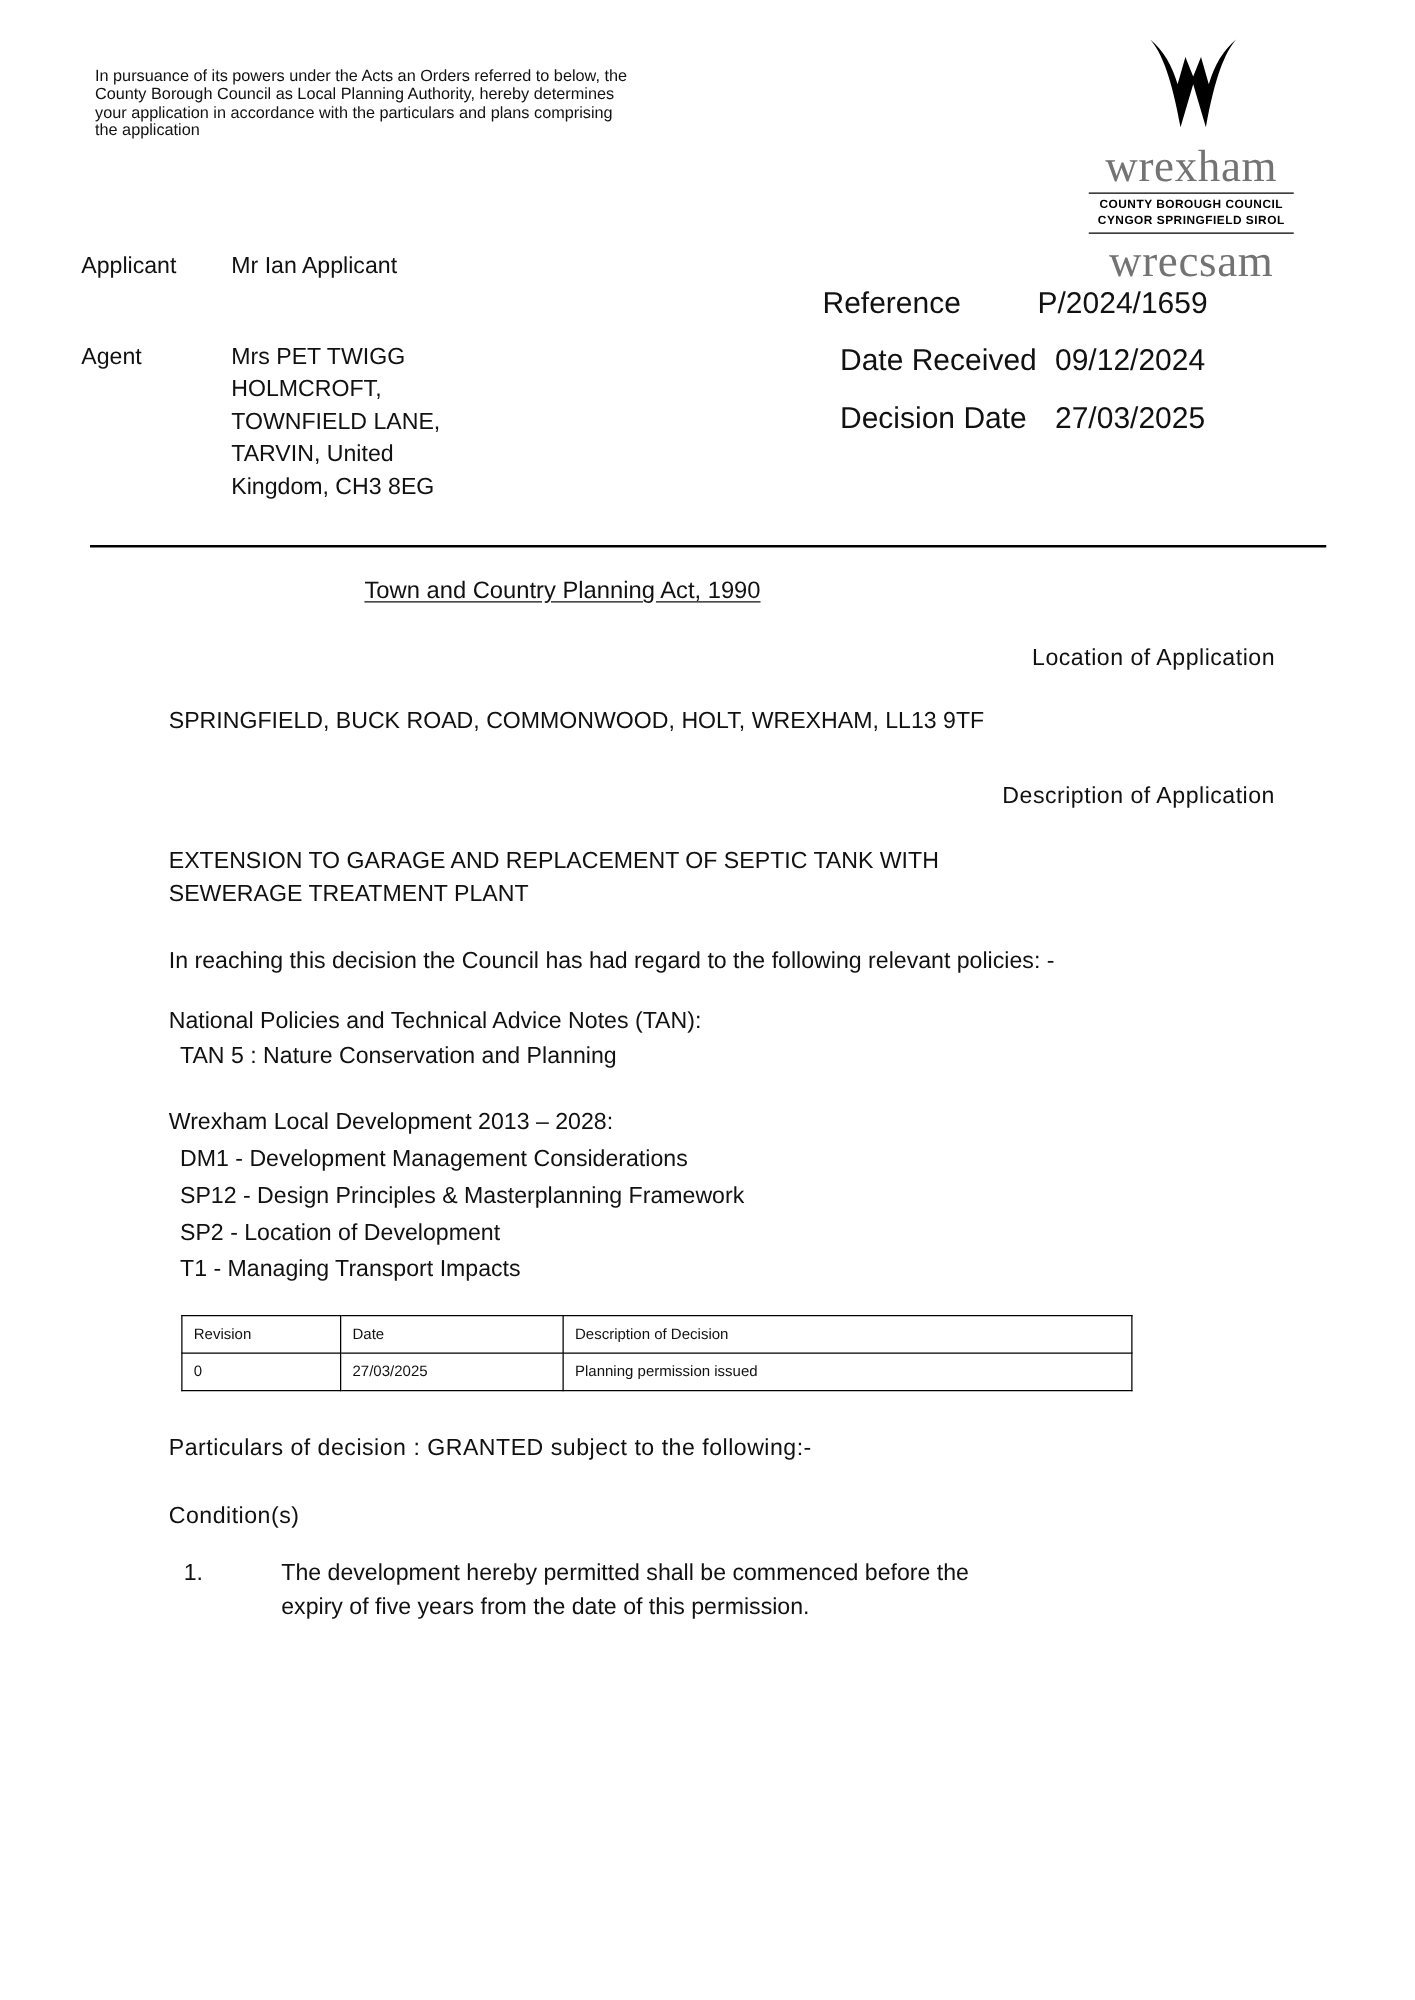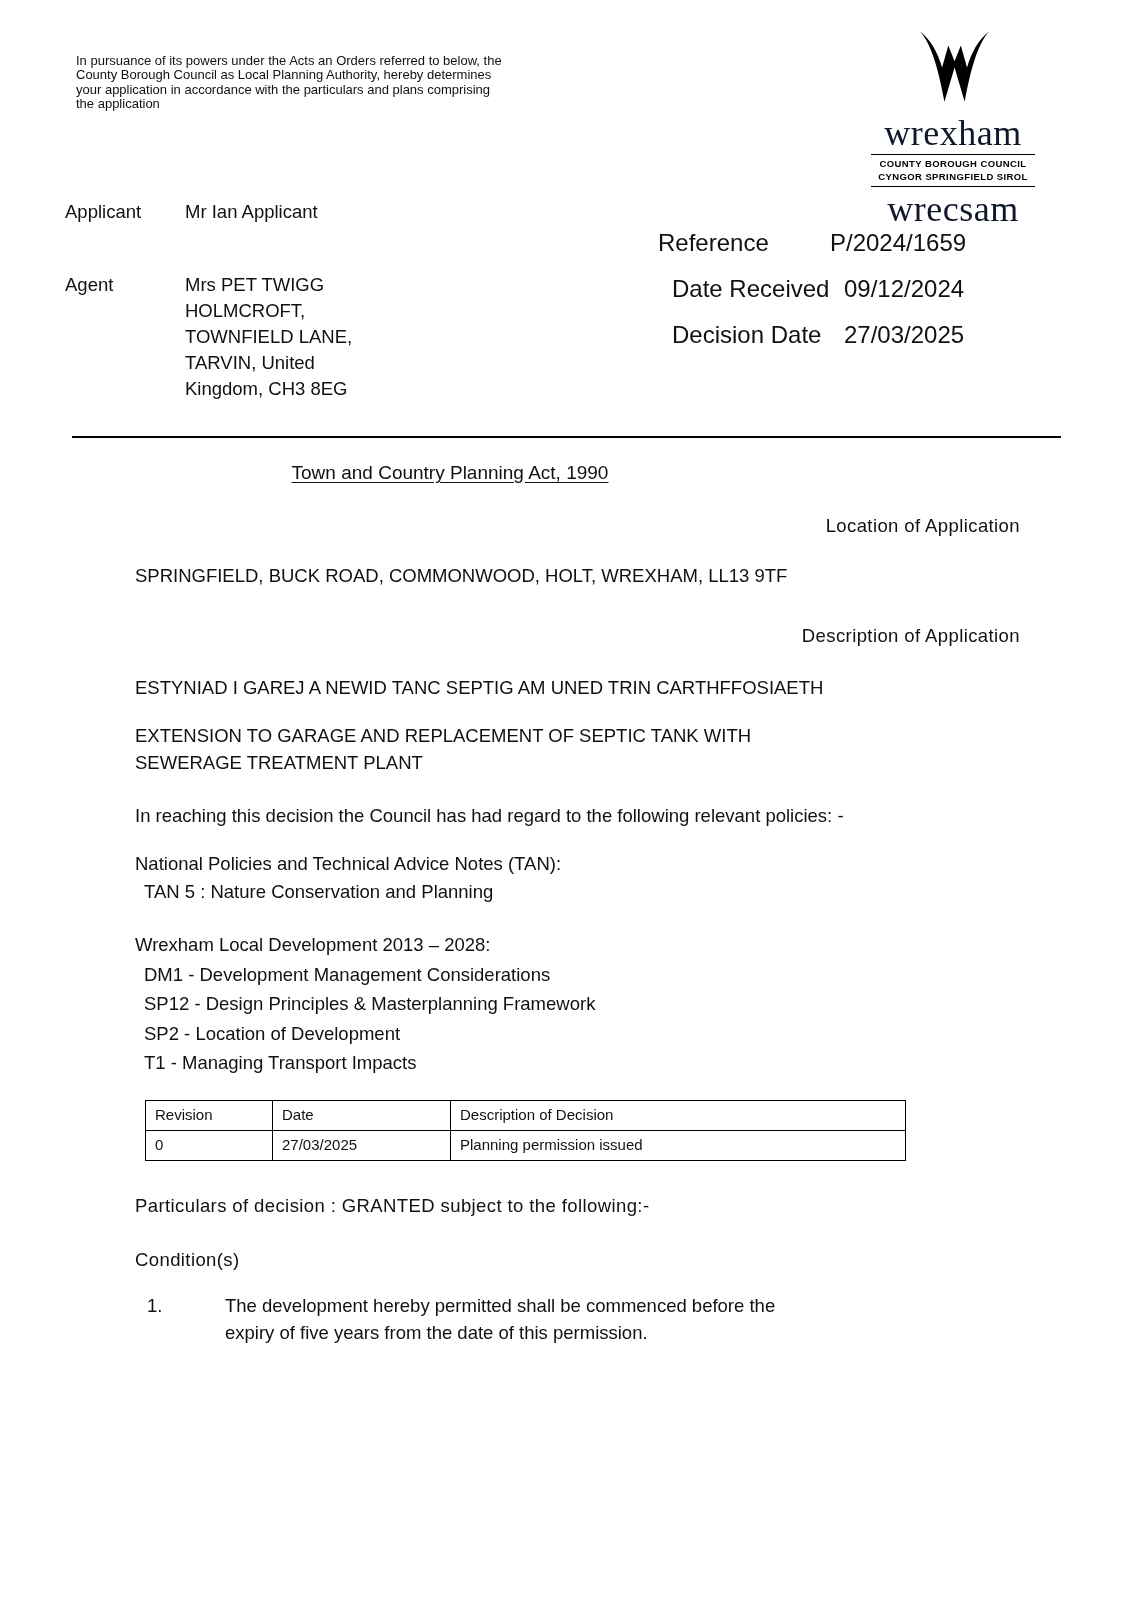--- a/index.html
+++ b/index.html
@@ -35,7 +35,7 @@
     font-family: "Liberation Serif", serif;
     font-size: 36px;
     line-height: 38px;
-    color: #0f172a;
+    color: #737373;
     letter-spacing: 0.5px;
   }
   .logo-small {

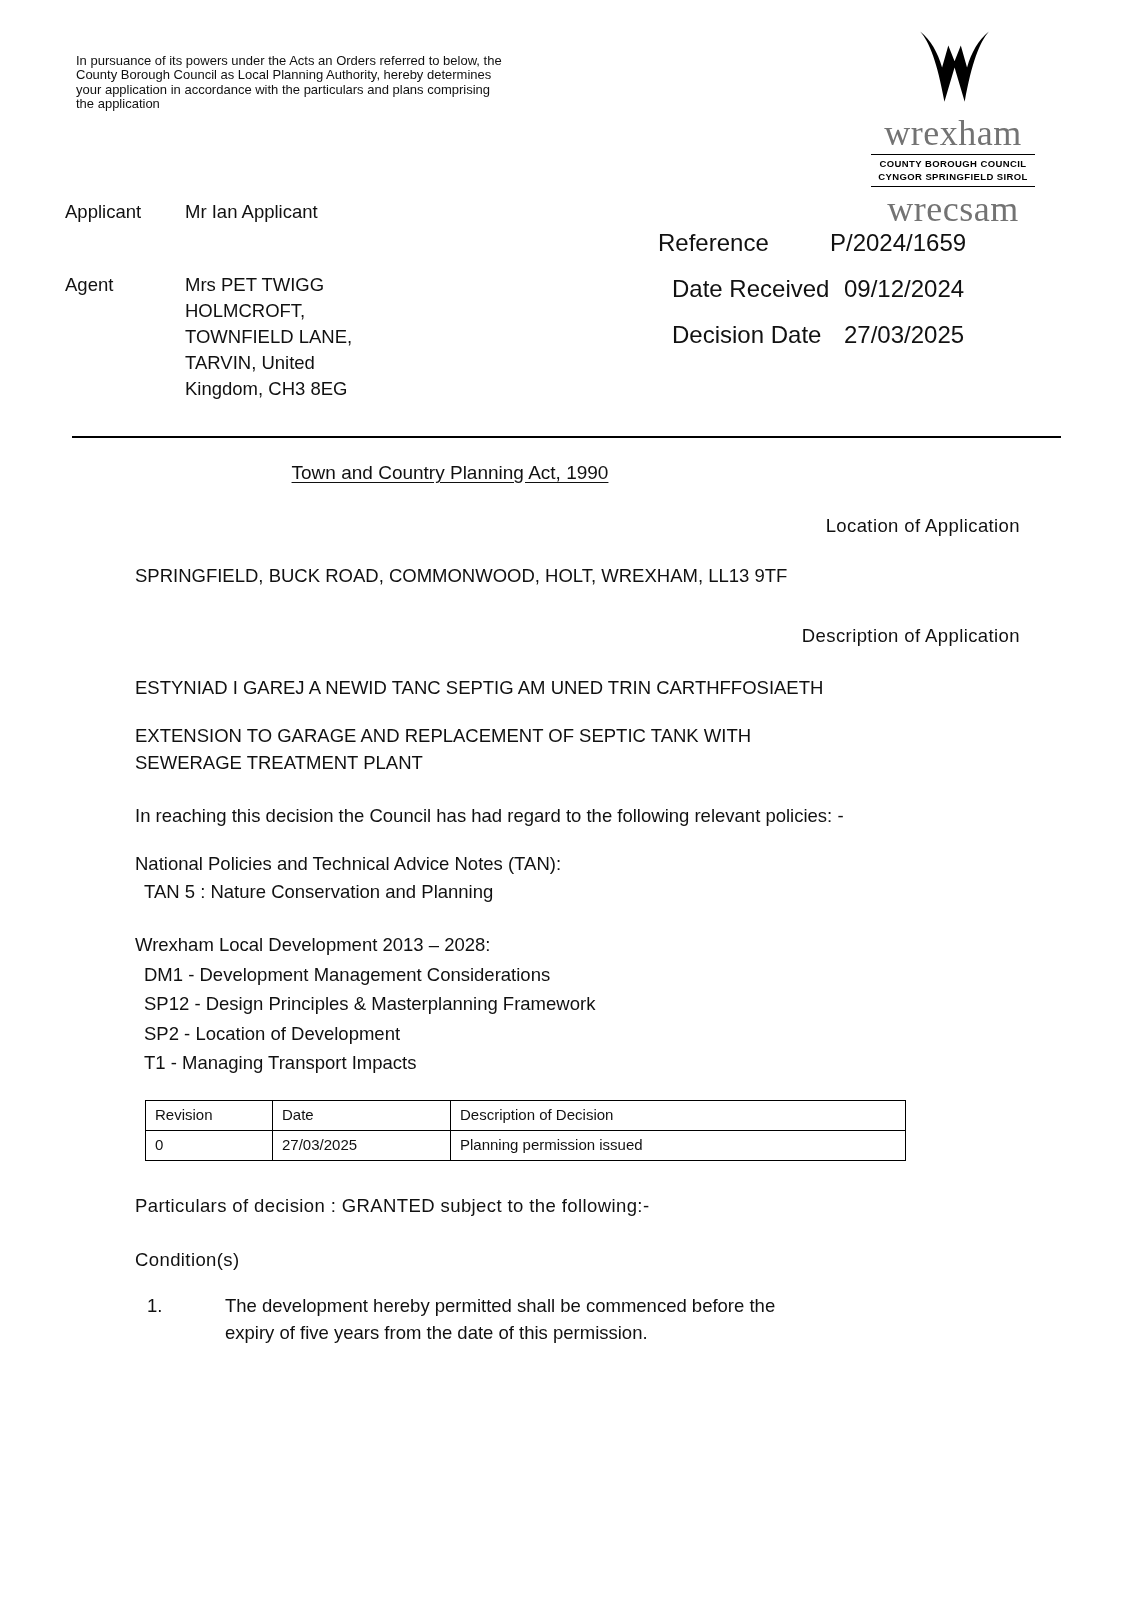--- a/index.html
+++ b/index.html
@@ -199,7 +199,6 @@
     <div class="one-line m-loc-v">SPRINGFIELD, BUCK ROAD, COMMONWOOD, HOLT, WREXHAM, LL13 9TF</div>
 
     <div class="sec-heading m-desc-h">Description of Application</div>
-    <div class="one-line m-welsh">ESTYNIAD I GAREJ A NEWID TANC SEPTIG AM UNED TRIN CARTHFFOSIAETH</div>
     <div class="m-english">EXTENSION TO GARAGE AND REPLACEMENT OF SEPTIC TANK WITH SEWERAGE TREATMENT PLANT</div>
 
     <div class="m-policy">In reaching this decision the Council has had regard to the following relevant policies: -</div>

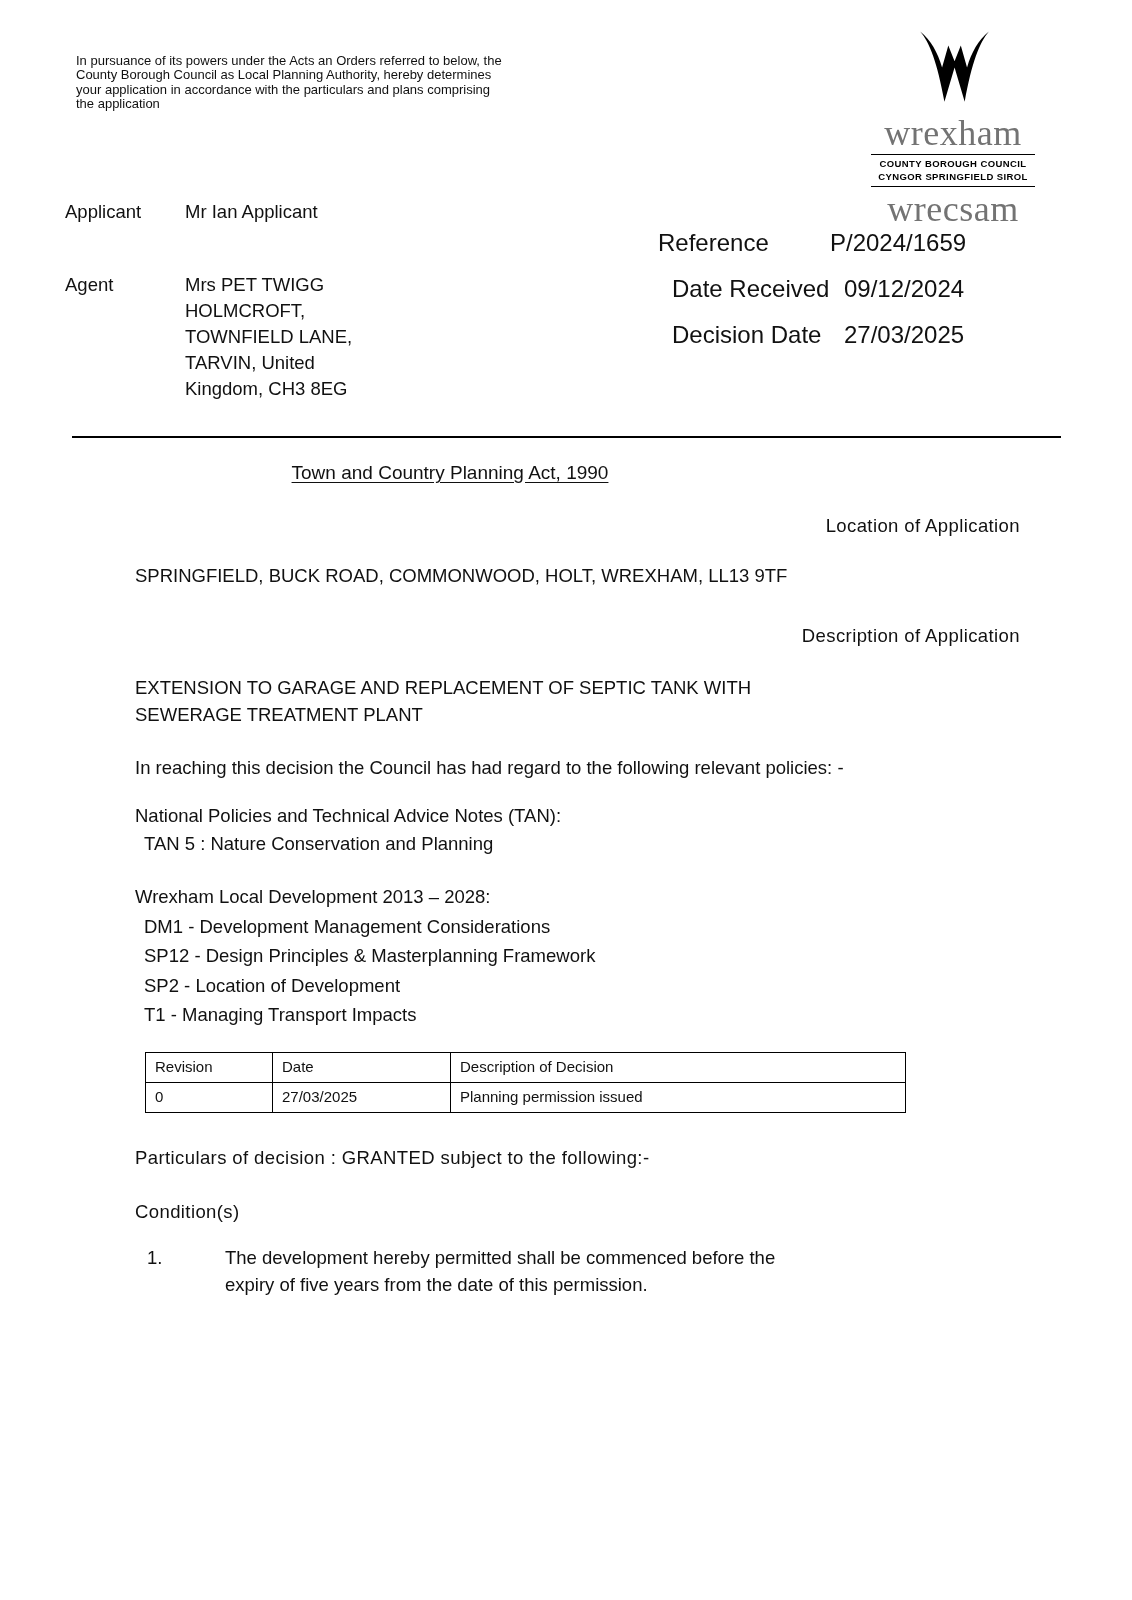--- a/index.html
+++ b/index.html
@@ -116,7 +116,7 @@
   .rev-table {
     margin: 22px 0 0 10px;
     border-collapse: collapse;
-    font-size: 15px;
+    font-size: 12px;
   }
   .rev-table th, .rev-table td {
     border: 1.5px solid #000;

